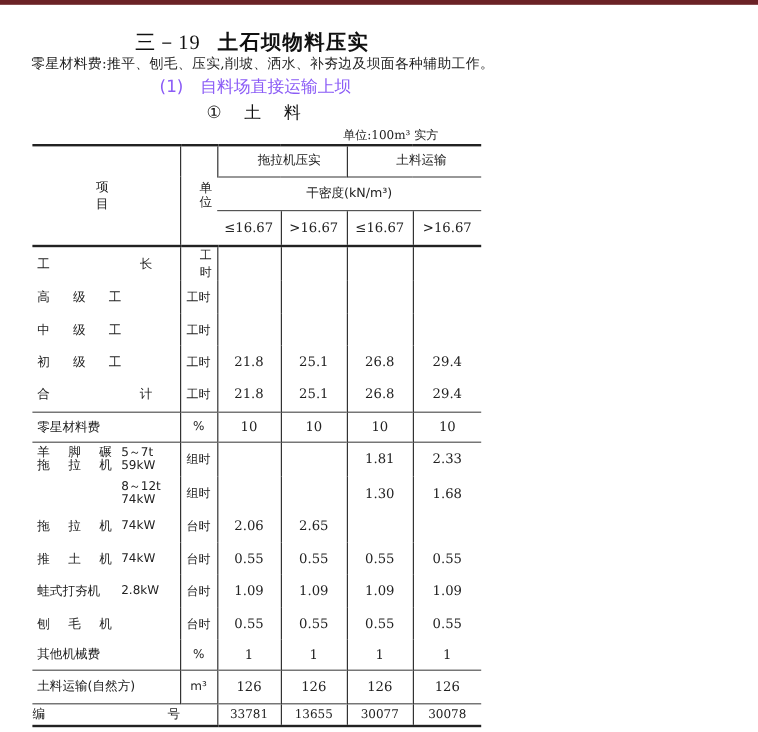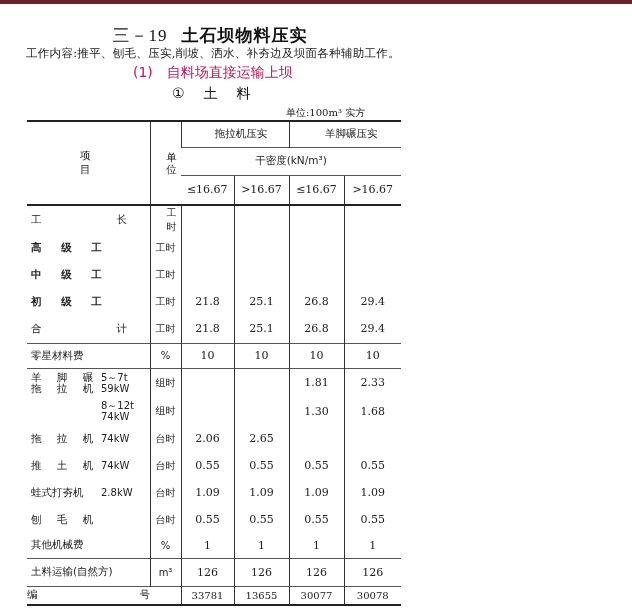--- a/index.html
+++ b/index.html
@@ -41,7 +41,7 @@
 <div class="title">
   <span class="num">三－19</span><span>土石坝物料压实</span>
 </div>
-<div class="work">工作内容:推平、刨毛、压实,削坡、洒水、补夯边及坝面各种辅助工作。</div>
+<div class="work">零星材料费:推平、刨毛、压实,削坡、洒水、补夯边及坝面各种辅助工作。</div>
 <div class="sub1">
   <span class="n">(1)</span><span>自料场直接运输上坝</span>
 </div>

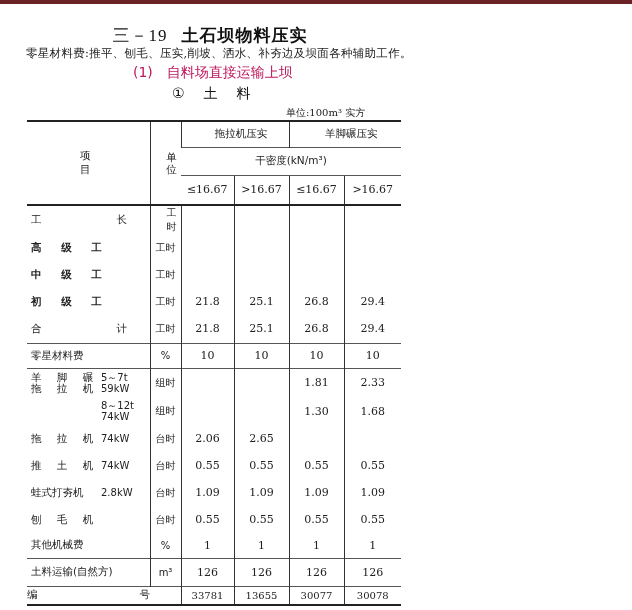--- a/index.html
+++ b/index.html
@@ -12,7 +12,7 @@
     font-family: "DejaVu Sans", sans-serif; font-size: 17px; font-weight: bold; letter-spacing: 1px; color: #111; }
   .title .num { font-family: "Liberation Serif", serif; font-weight: normal; margin-right: 14px; }
   .work { position: absolute; top: 46px; left: 26px; font-size: 11.5px; color: #222; white-space: nowrap; letter-spacing: 0.3px; }
-  .sub1 { position: absolute; top: 64px; left: 133px; font-family: "DejaVu Sans", sans-serif; font-size: 14px; color: #be185d; }
+  .sub1 { position: absolute; top: 64px; left: 133px; font-family: "DejaVu Sans", sans-serif; font-size: 14px; color: #8b5cf6; }
   .sub1 .n { margin-right: 14px; }
   .sub2 { position: absolute; top: 85px; left: 172px; font-family: "DejaVu Sans", sans-serif; font-size: 14px; color: #111; letter-spacing: 1px; }
   .sub2 span { margin-right: 18px; }

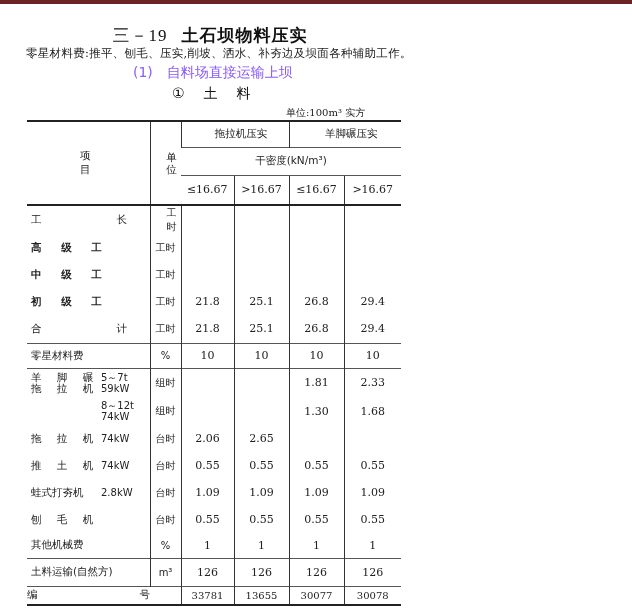--- a/index.html
+++ b/index.html
@@ -67,7 +67,7 @@
       <span>单</span><br><span>位</span>
     </td>
     <td colspan="2" class="hdr">拖拉机压实</td>
-    <td colspan="2" class="hdr">羊脚碾压实</td>
+    <td colspan="2" class="hdr">土料运输</td>
   </tr>
   <tr class="thin-top" style="height:28px">
     <td colspan="4" class="hdr">干密度(kN/m³)</td>

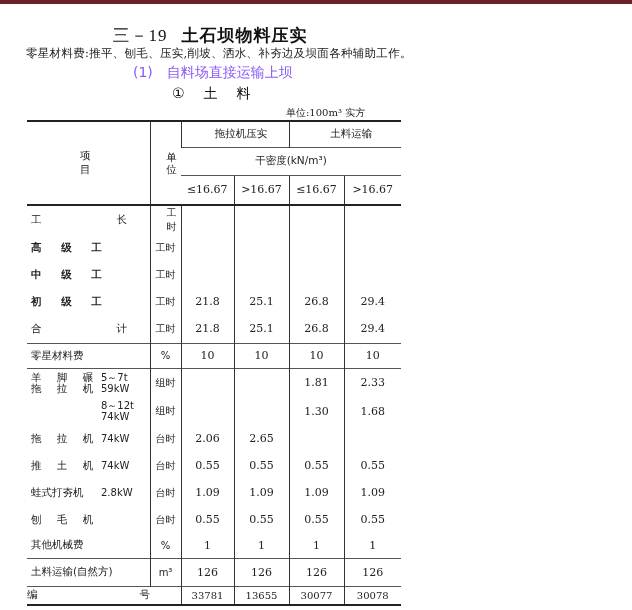--- a/index.html
+++ b/index.html
@@ -28,7 +28,7 @@
   .lbl { text-align: left !important; padding-left: 4px !important; font-family: "DejaVu Sans", sans-serif; font-size: 10.5px; margin-top: 24px; }
   .unit { font-family: "DejaVu Sans", sans-serif; font-size: 10px; margin-top: 18px; }
   .sp { letter-spacing: 18px; }
-  .sp2 { letter-spacing: 8px; font-weight: bold; }
+  .sp2 { letter-spacing: 8px; }
   .small2 { font-size: 10px; line-height: 11px; display: inline-block; vertical-align: middle; }
   .twoline { display: inline-block; vertical-align: middle; line-height: 11px; }
   .hdr { font-family: "DejaVu Sans", sans-serif; font-size: 10.5px; }

